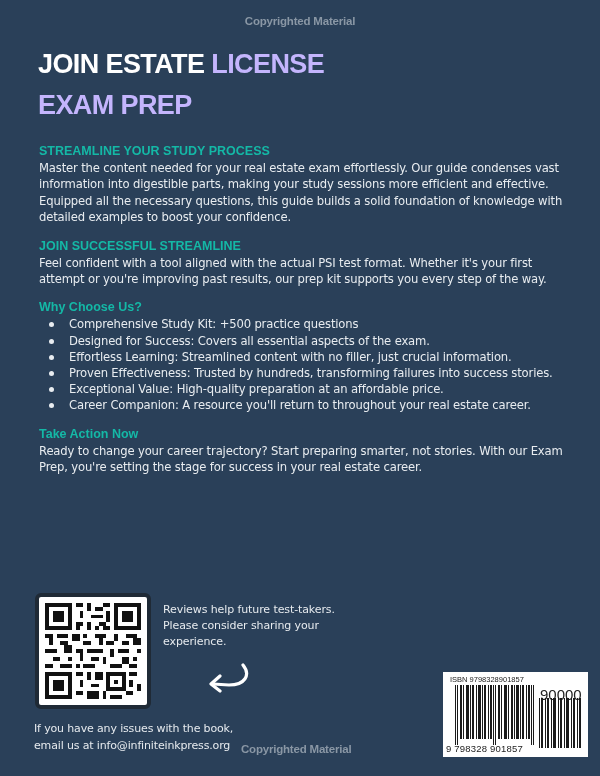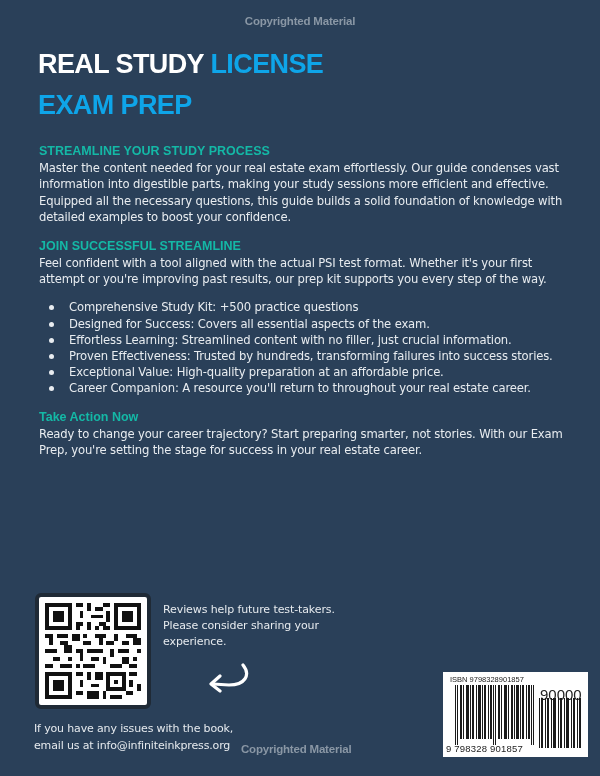--- a/index.html
+++ b/index.html
@@ -116,7 +116,7 @@
 
 <div class="title">
   <div>
-    <span class="white">REAL STUDY</span>
+    <span class="white">JOIN ESTATE</span>
     <span class="yellow">LICENSE</span>
   </div>
   <div class="yellow">EXAM PREP</div>

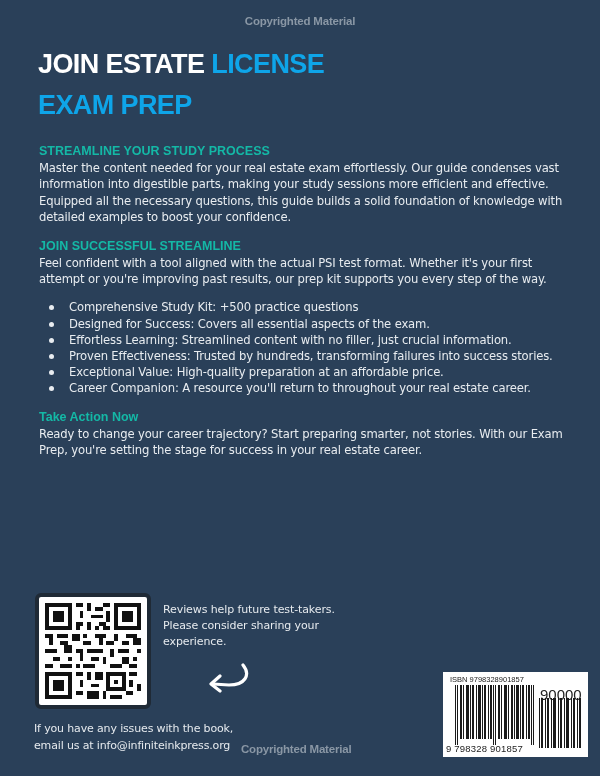--- a/index.html
+++ b/index.html
@@ -28,7 +28,7 @@
       letter-spacing: -0.6px;
     }
     .title .white { color: #ffffff; }
-    .title .yellow { color: #0ea5e9; }
+    .title .yellow { color: #c4b5fd; }
     .content {
       position: absolute; left: 39px; top: 143px; width: 540px;
     }

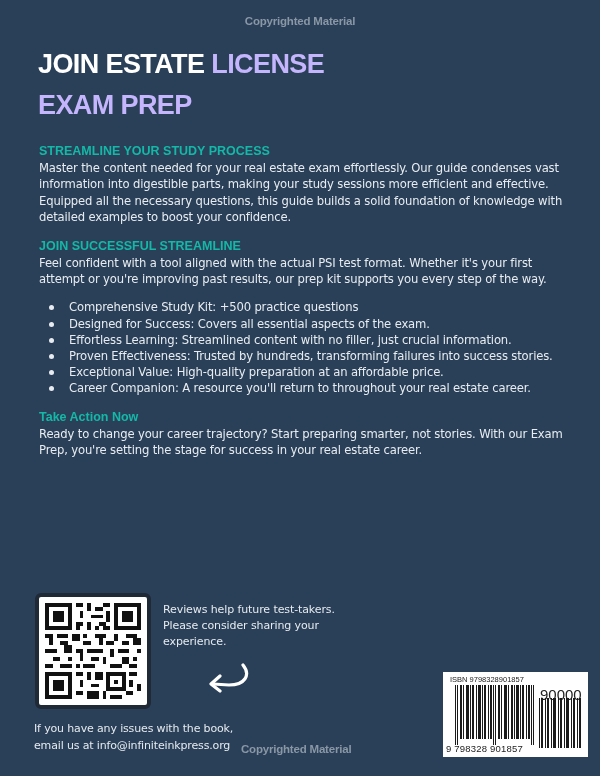--- a/index.html
+++ b/index.html
@@ -132,6 +132,7 @@
     <div class="para">Feel confident with a tool aligned with the actual PSI test format. Whether it's your first attempt or you're improving past results, our prep kit supports you every step of the way.</div>
   </div>
   <div class="section">
+    <div class="heading">Why Choose Us?</div>
     <ul class="bullets">
       <li>Comprehensive Study Kit: +500 practice questions</li>
       <li>Designed for Success: Covers all essential aspects of the exam.</li>

